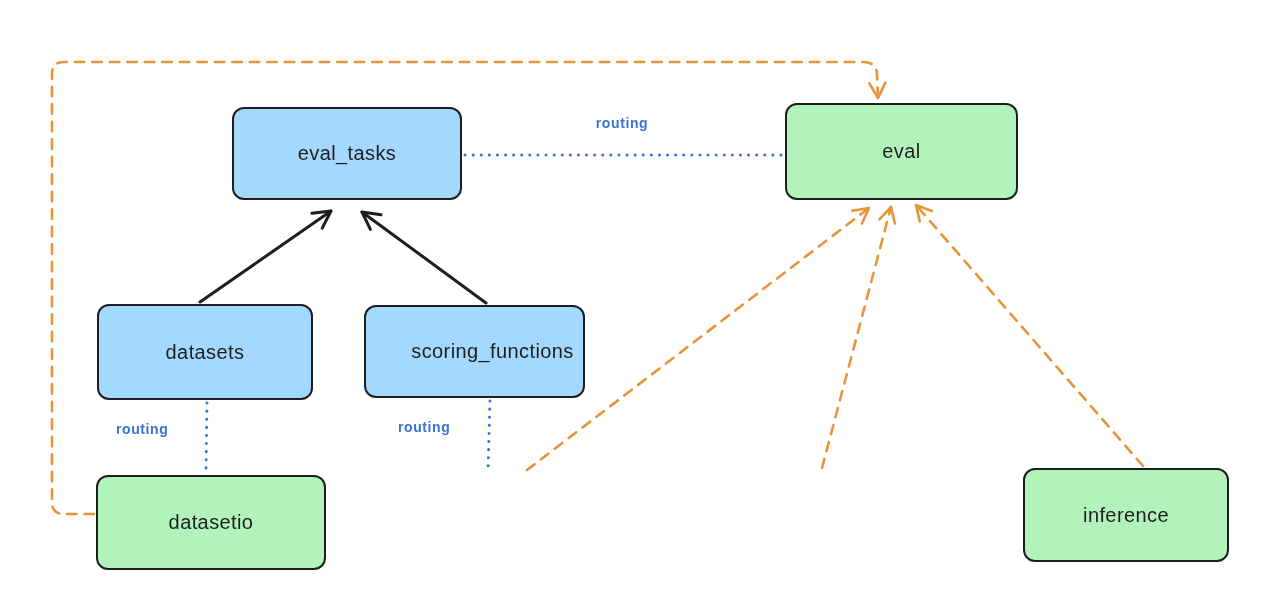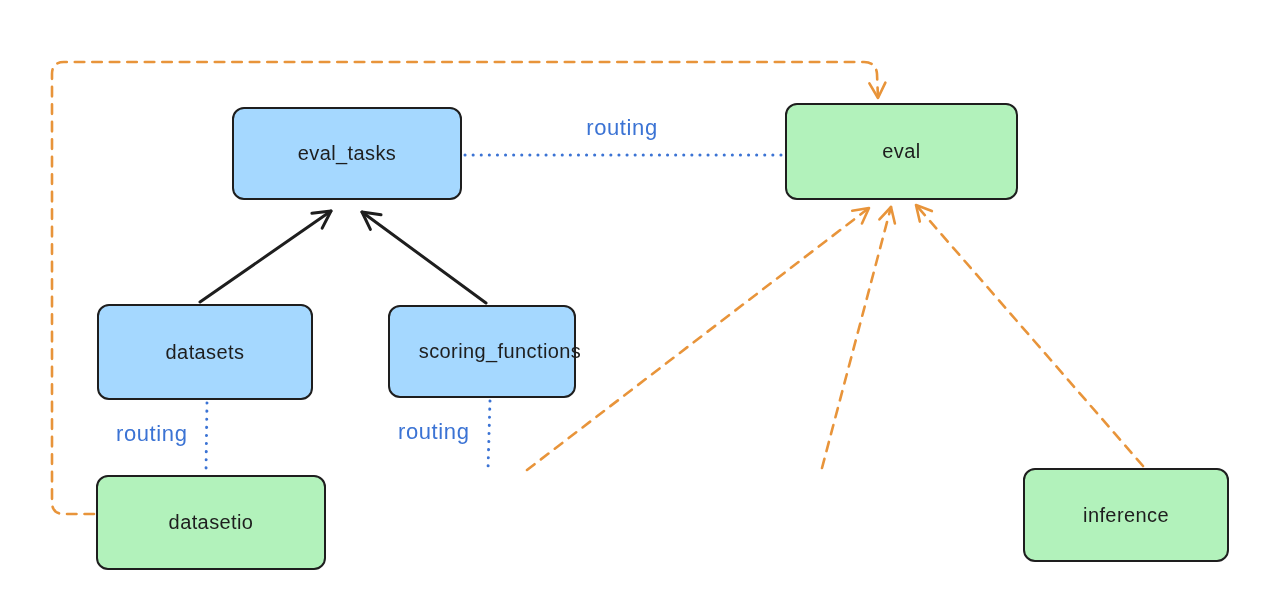--- a/index.html
+++ b/index.html
@@ -49,8 +49,8 @@
   .edge-label {
     position: absolute;
     color: var(--routing-color, #3b73d4);
-    font-size: 22px;
-    font-weight: 400;
+    font-size: 14px;
+    font-weight: 700;
     letter-spacing: 0.6px;
     white-space: nowrap;
   }

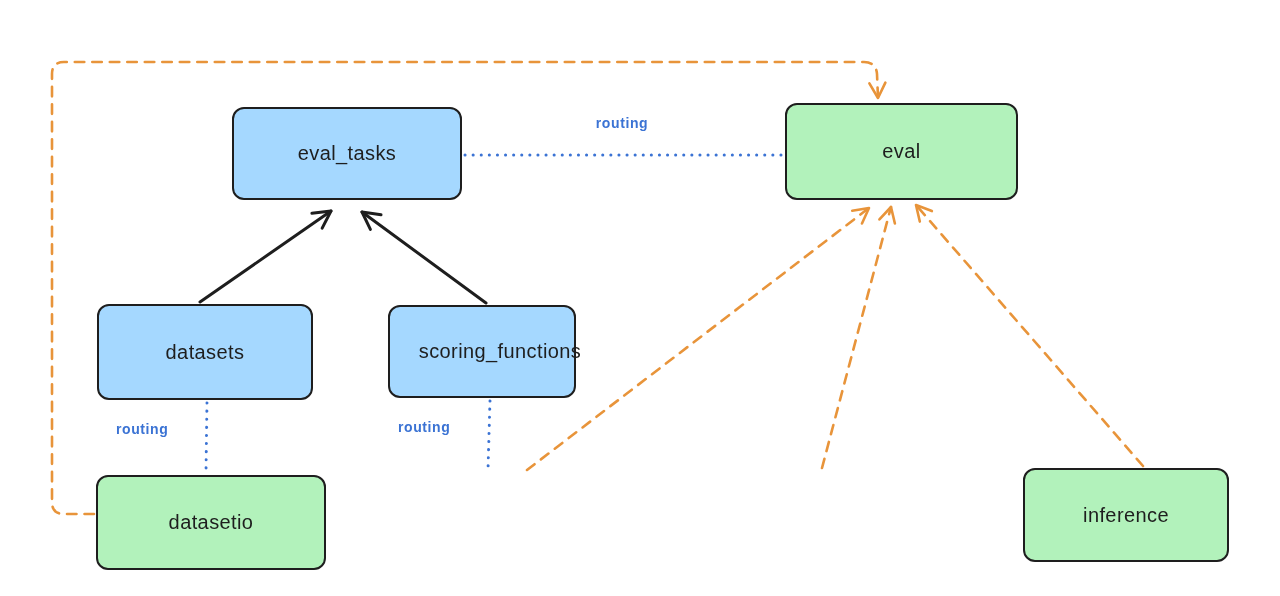--- a/index.html
+++ b/index.html
@@ -40,7 +40,7 @@
   #n-eval-tasks        { left: 232px; top: 107px; width: 230px; height: 93px; }
   #n-eval              { left: 785px; top: 103px; width: 233px; height: 97px; }
   #n-datasets          { left: 97px;  top: 304px; width: 216px; height: 96px; }
-  #n-scoring-functions { left: 388px; top: 305px; width: 188px; height: 93px; padding-left: 36px; }
+  #n-scoring-functions { left: 364px; top: 305px; width: 221px; height: 93px; padding-left: 36px; }
   #n-datasetio         { left: 96px;  top: 475px; width: 230px; height: 95px; }
   #n-scoring           { left: 388px; top: 473px; width: 227px; height: 95px; }
   #n-agents            { left: 708px; top: 470px; width: 234px; height: 95px; }

